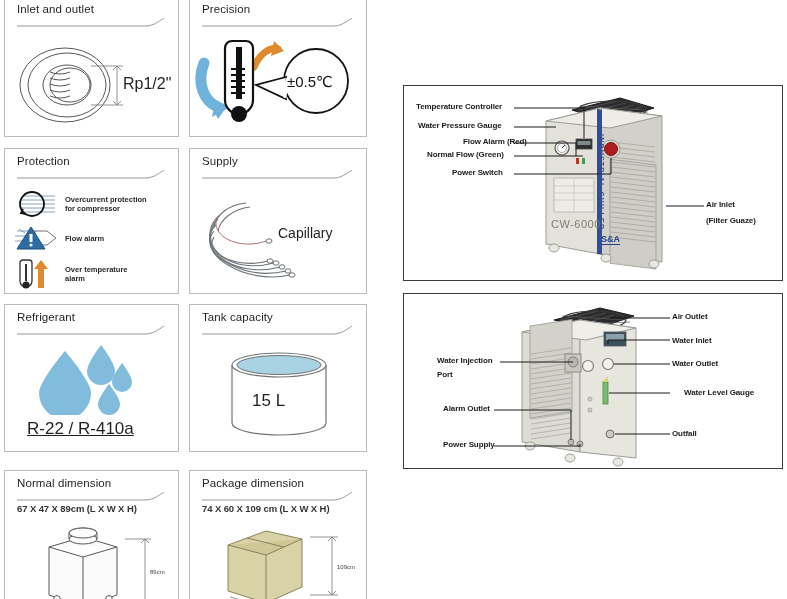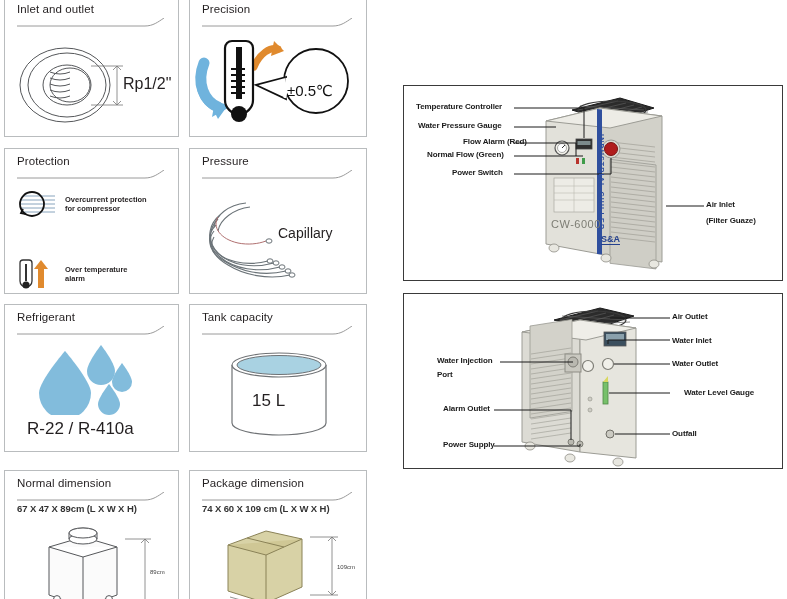--- a/index.html
+++ b/index.html
@@ -33,7 +33,7 @@
   .dim-label{font-size:16px;color:#231f20;}
 
   
-  .bubble-text{font-size:15px;color:#111;margin-top:9px;}
+  .bubble-text{font-size:15px;color:#111;}
 
   
   .prot-row{position:absolute;display:flex;align-items:center;}

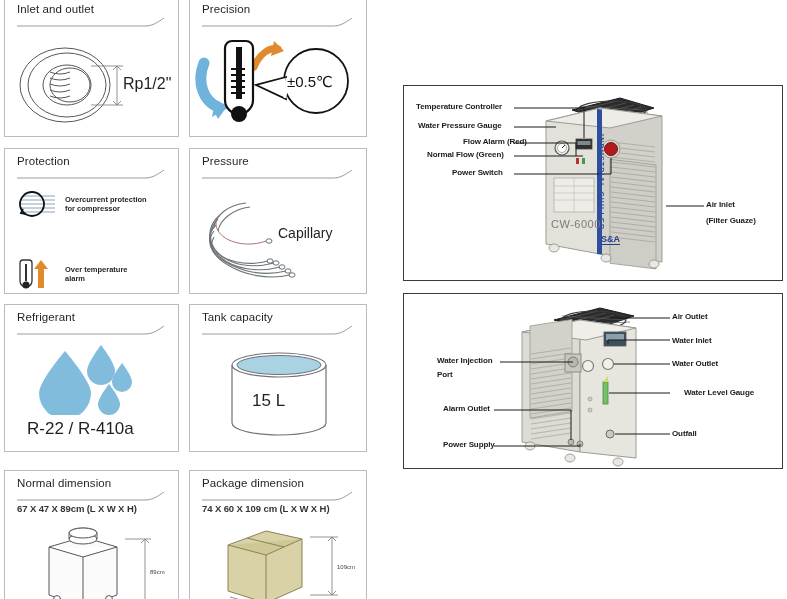--- a/index.html
+++ b/index.html
@@ -181,7 +181,7 @@
 
     <div class="spec-card" style="left:189px;top:148px;width:178px;height:146px;">
       <div class="card-head">
-        <div class="card-title">Pressure</div>
+        <div class="card-title">Supply</div>
         <div class="title-rule">
           <svg width="155" height="10" viewBox="0 0 155 10">
             <path d="M0 8 H131 C139 8 144 4 150 0" fill="none" stroke="#9a9a9a" stroke-width="1"></path>

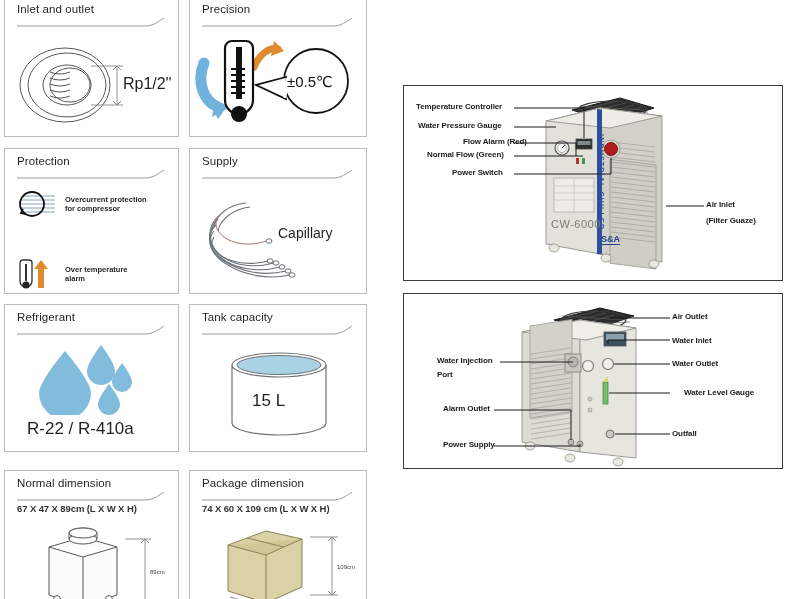--- a/index.html
+++ b/index.html
@@ -165,6 +165,23 @@
           <div class="prot-text">Overcurrent protection<br>for compressor</div>
         </div>
 
+        <div class="prot-row" style="left:10px;top:38px;">
+          <svg width="44" height="30" viewBox="0 0 44 30">
+            <g stroke="#7a9ab5" stroke-width=".9" fill="none">
+              <path d="M2 8 h18"></path>
+                <path d="M0 13 h20"></path>
+                <path d="M0 18 h20"></path>
+                <path d="M3 23 h18"></path>
+              <path d="M4 6 l6 4"></path>
+                <path d="M4 25 l6 -4"></path>
+            </g>
+            <path d="M20 8 h12 l9 7 l-9 7 h-12 Z" fill="#fff" stroke="#6f7275" stroke-width="1"></path>
+            <path d="M16 4 L30 26 H2 Z" fill="#2e6da4" stroke="#1e4f7d" stroke-width="1"></path>
+            <rect x="14.5" y="11" width="3" height="8" fill="#fff"></rect>
+            <circle cx="16" cy="22" r="1.6" fill="#fff"></circle>
+          </svg>
+          <div class="prot-text">Flow alarm</div>
+        </div>
 
         <div class="prot-row" style="left:10px;top:72px;">
           <svg width="44" height="34" viewBox="0 0 44 34">

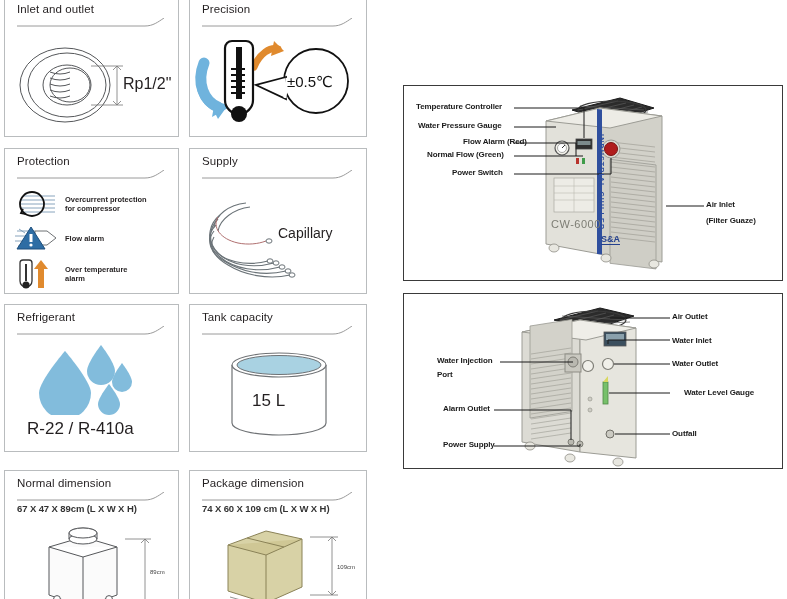--- a/index.html
+++ b/index.html
@@ -43,7 +43,7 @@
   .cap-label{font-size:14px;color:#231f20;}
 
   
-  .refrig-label{font-size:17px;color:#231f20;}
+  .refrig-label{font-size:17px;color:#231f20;text-decoration:underline;}
 
   
   .tank-label{font-size:17px;color:#231f20;}

